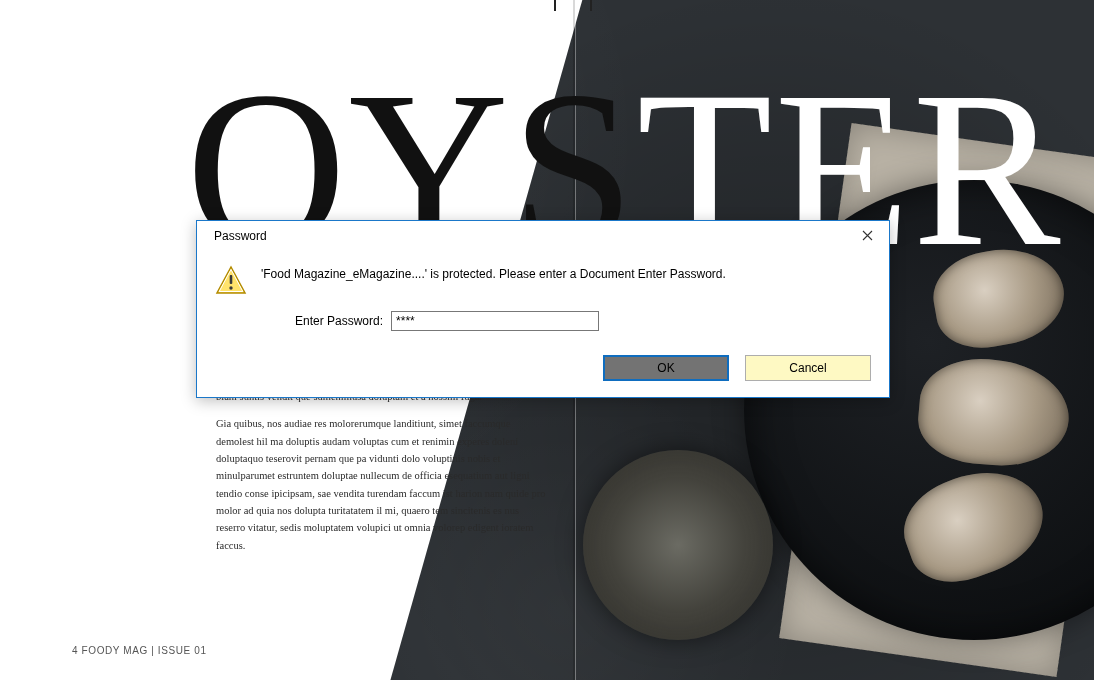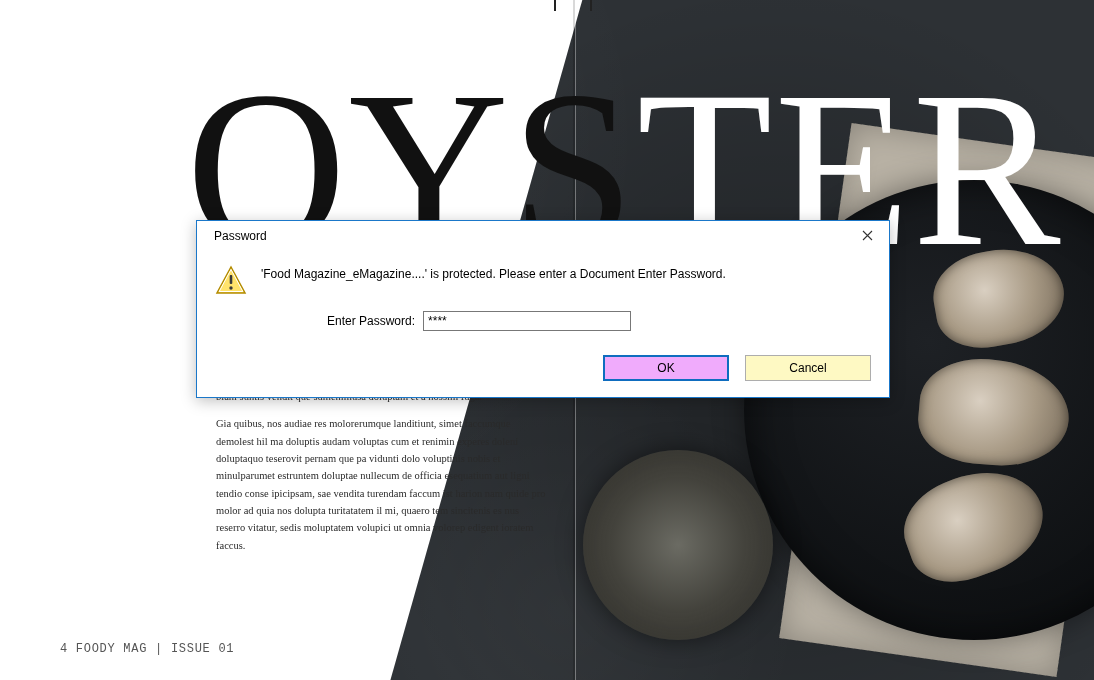--- a/index.html
+++ b/index.html
@@ -209,7 +209,7 @@
     display: flex;
     align-items: center;
     gap: 8px;
-    margin-left: 112px;
+    margin-left: 80px;
     margin-bottom: 16px;
   }
   .input-label { font-size: 12px; }

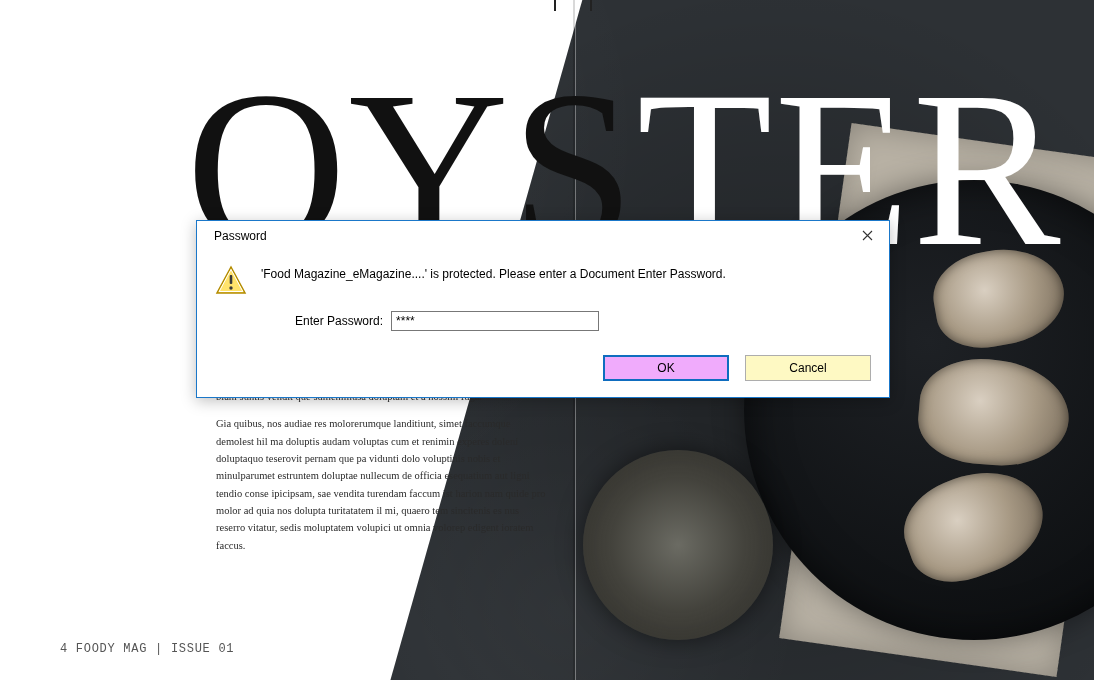--- a/index.html
+++ b/index.html
@@ -237,7 +237,7 @@
   }
   .dlg-btn.primary {
     border: 2px solid #0f6dbf;
-    background: #f0abfc;
+    background: #737373;
   }
 </style>
 </head>

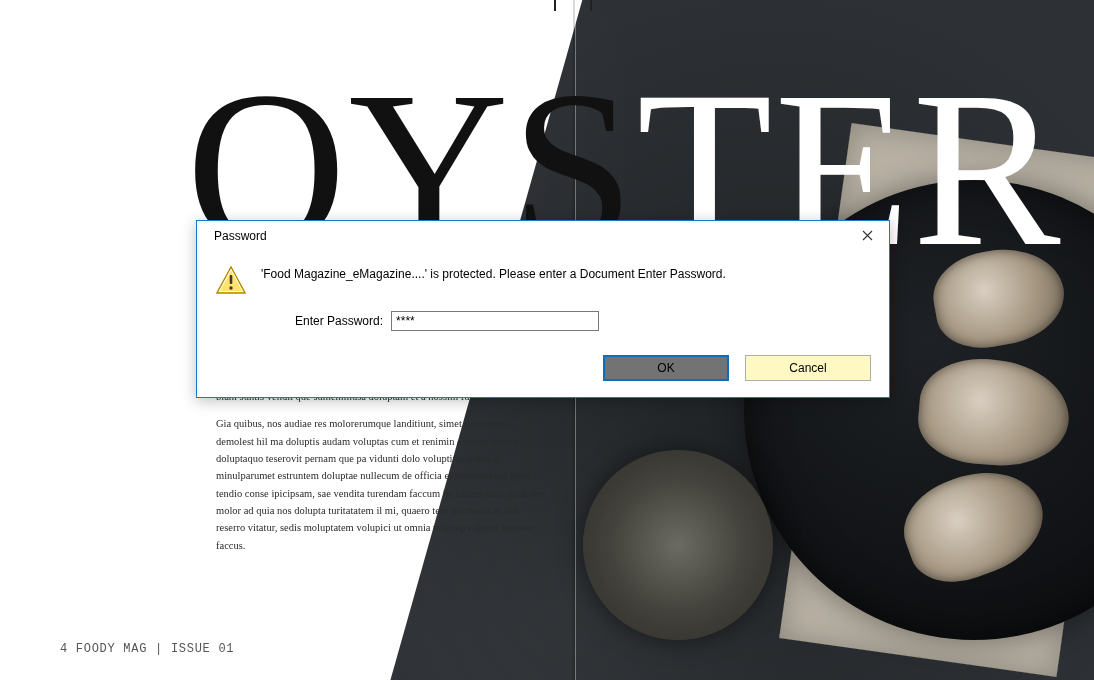--- a/index.html
+++ b/index.html
@@ -135,13 +135,12 @@
 
   .folio {
     position: absolute;
-    left: 32px;
+    left: 44px;
     bottom: 24px;
-    font-size: 12px;
+    font-size: 10px;
     letter-spacing: 0.06em;
     color: #555;
     text-transform: uppercase;
-    font-family: Liberation Mono, monospace;
   }
 
   .tick-top {

